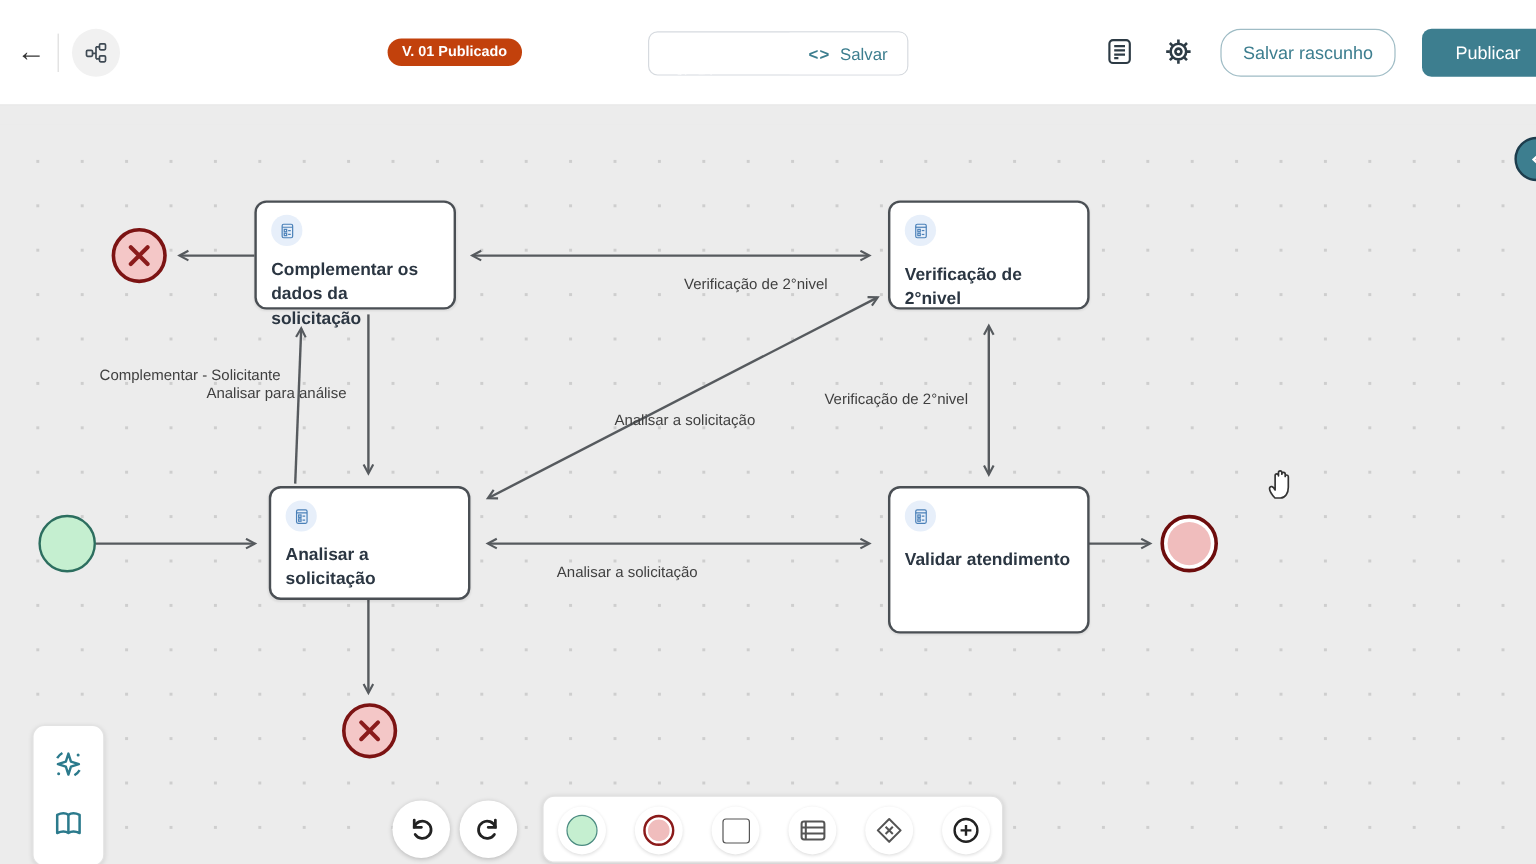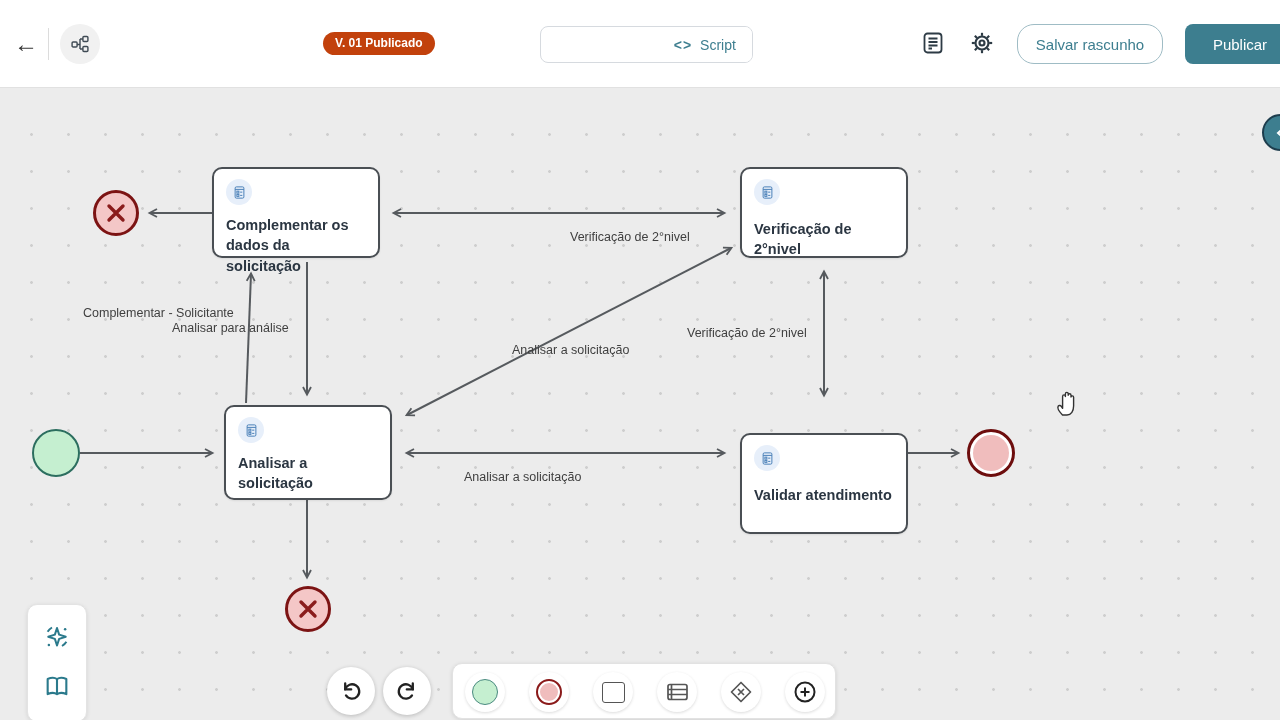--- a/index.html
+++ b/index.html
@@ -126,7 +126,7 @@
     </button>
     <button class="tab inactive" style="color:#3d7e8f;">
       <span class="code-glyph">&lt;&gt;</span>
-      <span>Script</span>
+      <span>Salvar</span>
     </button>
   </div>
 

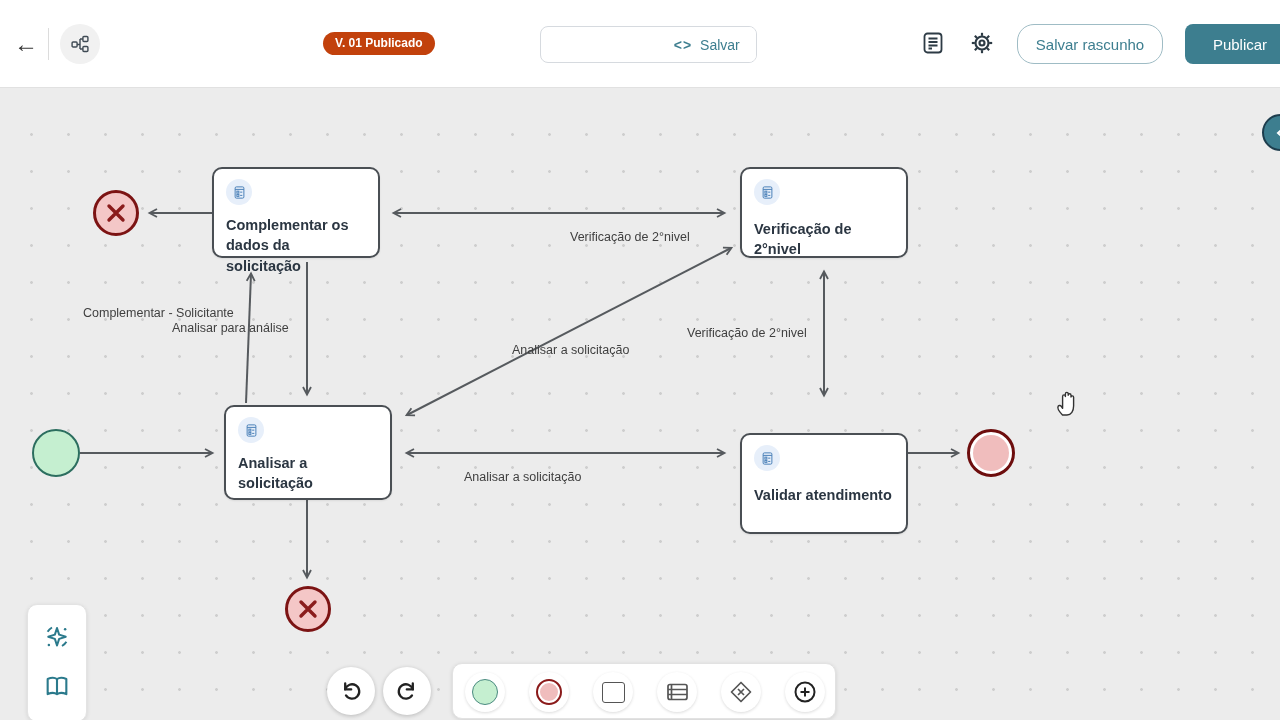--- a/index.html
+++ b/index.html
@@ -48,7 +48,7 @@
   #task-complementar { left:212px; top:63px; height:91px; }
   #task-verificacao  { left:740px; top:63px; height:91px; }
   #task-analisar     { left:224px; top:301px; height:95px; }
-  #task-validar      { left:740px; top:301px; height:101px;margin-top:28px; }
+  #task-validar      { left:740px; top:301px; height:123px; }
   #task-verificacao .task-label, #task-validar .task-label { margin-top:14px; }
 
   .event { position:absolute; border-radius:50%; cursor:pointer; }

